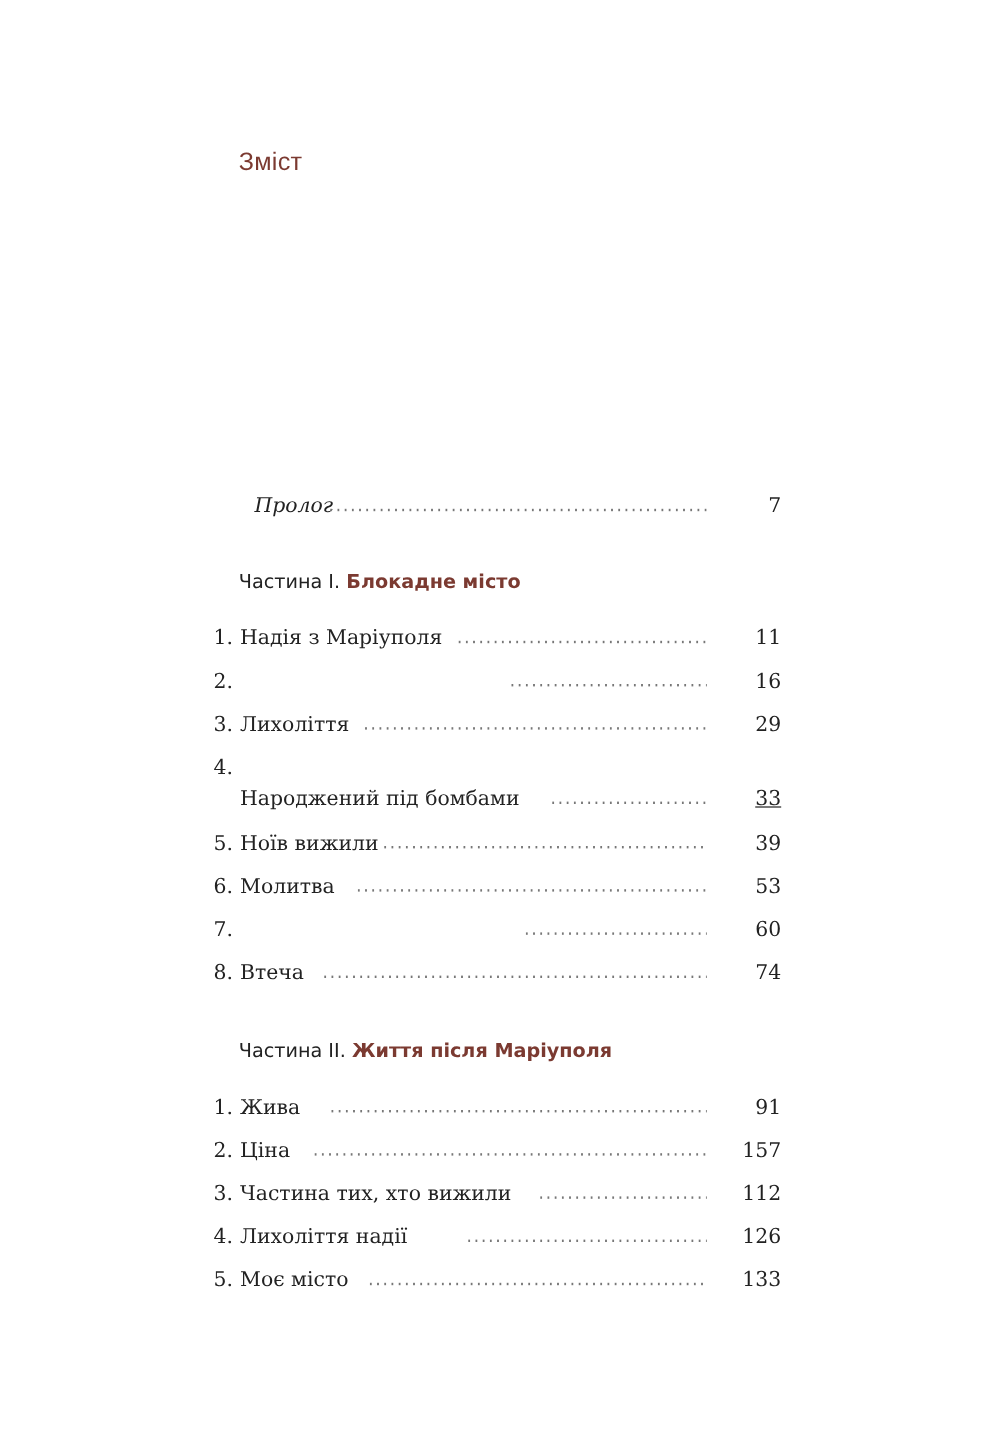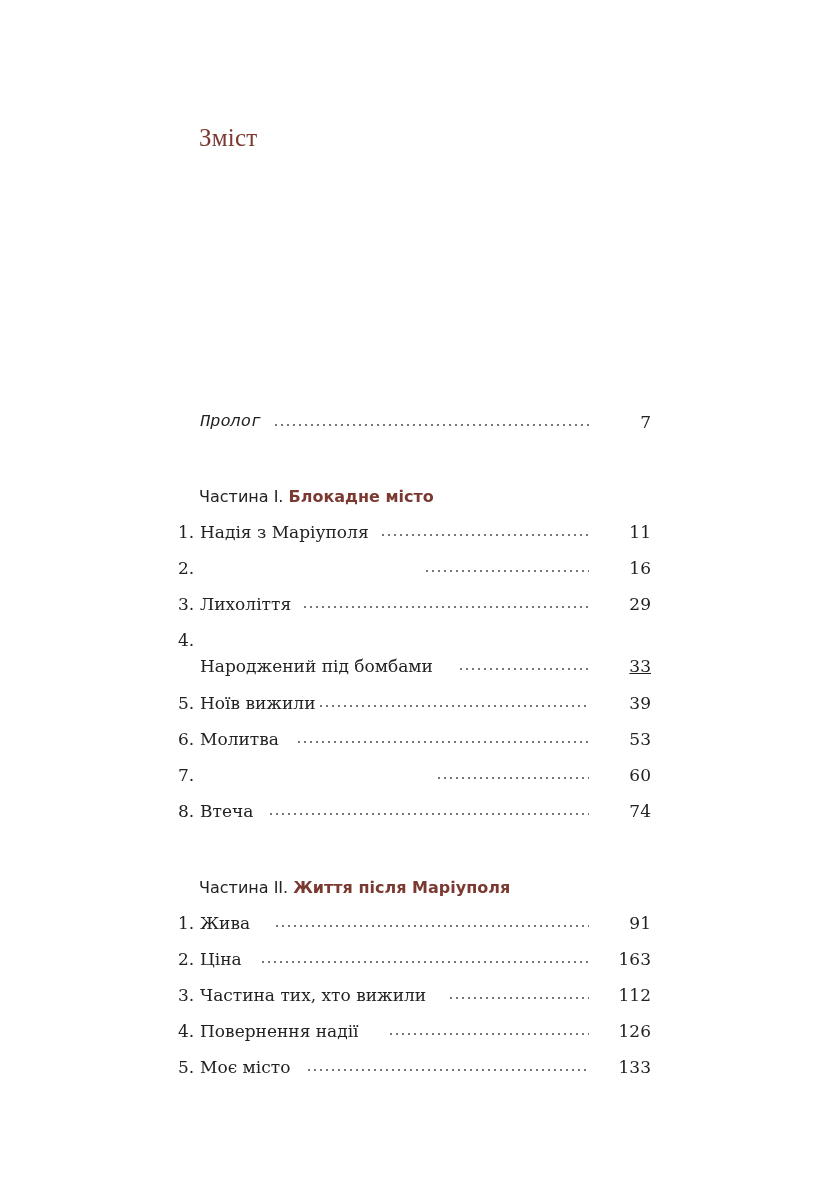--- a/index.html
+++ b/index.html
@@ -5,8 +5,8 @@
     html, body { margin: 0; padding: 0; background: #ffffff; }
     body { width: 821px; height: 1200px; position: relative; overflow: hidden;
            font-family: "DejaVu Serif", serif; color: #222; }
-    .title { position: absolute; left: 199px; top: 124px; font-family: Liberation Serif, serif;
-             font-size: 25px; color: #7b3a31; letter-spacing: 0.2px; }
+    .title { position: absolute; left: 199px; top: 124px; font-family: Liberation Sans, sans-serif;
+             font-size: 21px; color: #7b3a31; letter-spacing: 0.2px; }
     .row { position: absolute; left: 178px; width: 473px; height: 24px; font-size: 17px; line-height: 24px; }
     .row .num { position: absolute; left: 0; top: 0; }
     .row .text { position: absolute; left: 22px; top: 0; white-space: nowrap; }

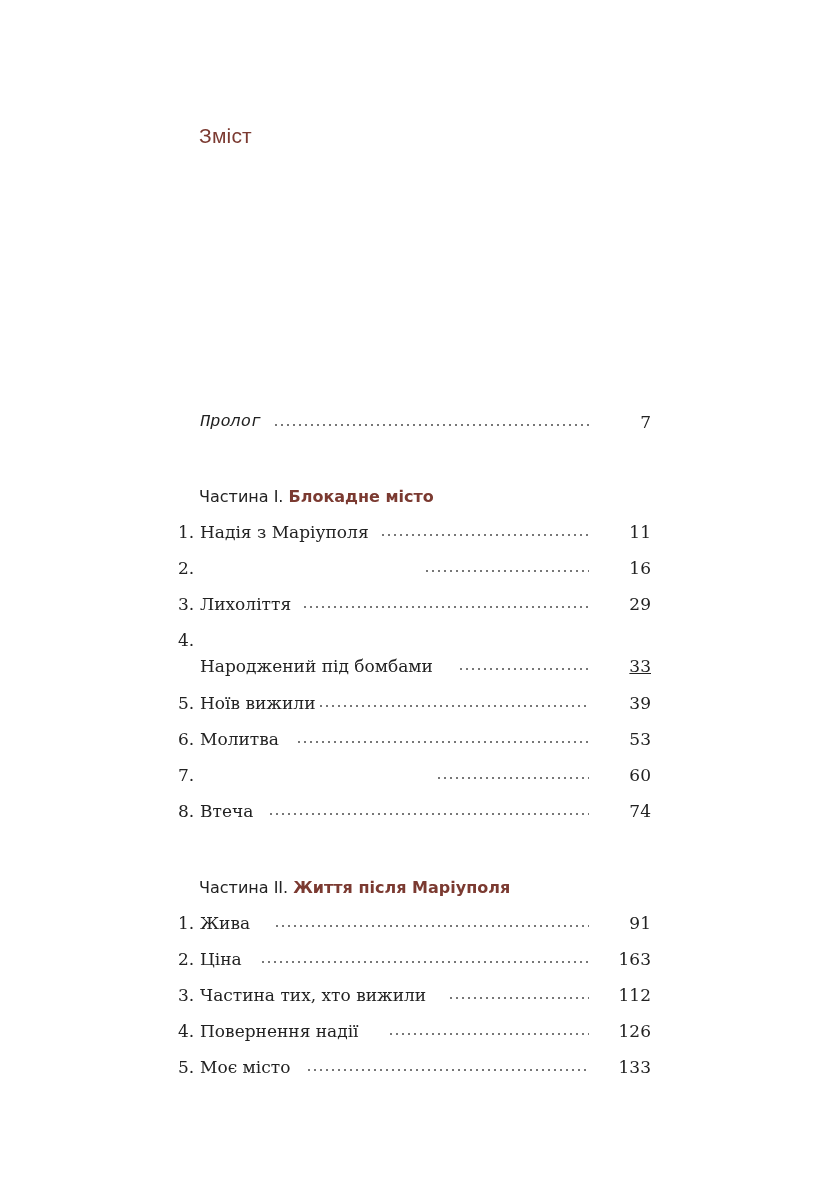--- a/index.html
+++ b/index.html
@@ -15,7 +15,7 @@
                  background-image: radial-gradient(circle, #777 0.8px, transparent 1px);
                  background-size: 6px 2px; background-repeat: repeat-x; }
     .row .page { position: absolute; right: 0; top: 0; text-align: right; }
-    .prolog .text { left: 22px; font-style: italic; font-family: Liberation Mono, monospace; }
+    .prolog .text { left: 34px; font-style: italic; }
     .part { position: absolute; left: 199px; font-family: "DejaVu Sans", sans-serif; font-size: 16px; color: #222; margin-top: 12px; }
     .part .part-title { color: #7b3a31; font-weight: bold; }
   </style>

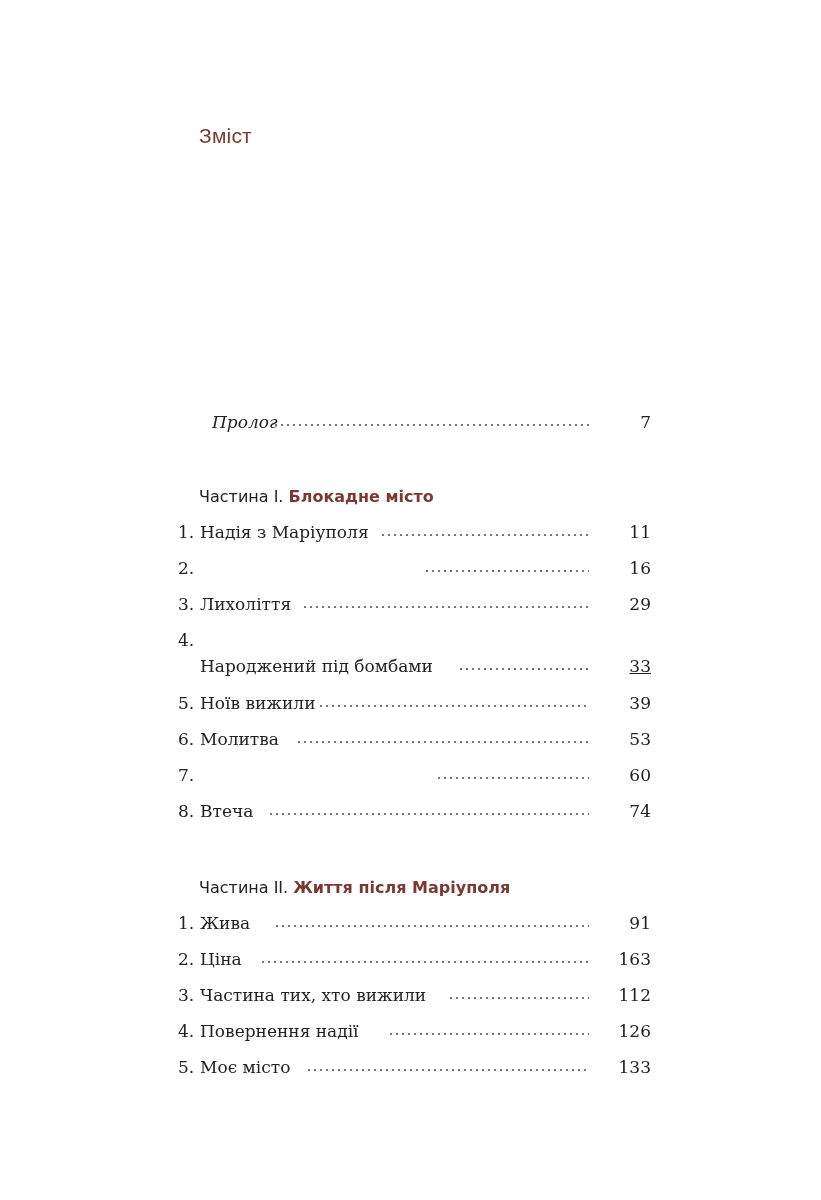--- a/index.html
+++ b/index.html
@@ -16,7 +16,7 @@
                  background-size: 6px 2px; background-repeat: repeat-x; }
     .row .page { position: absolute; right: 0; top: 0; text-align: right; }
     .prolog .text { left: 34px; font-style: italic; }
-    .part { position: absolute; left: 199px; font-family: "DejaVu Sans", sans-serif; font-size: 16px; color: #222; margin-top: 12px; }
+    .part { position: absolute; left: 199px; font-family: "DejaVu Sans", sans-serif; font-size: 16px; color: #222; }
     .part .part-title { color: #7b3a31; font-weight: bold; }
   </style>
 </head>

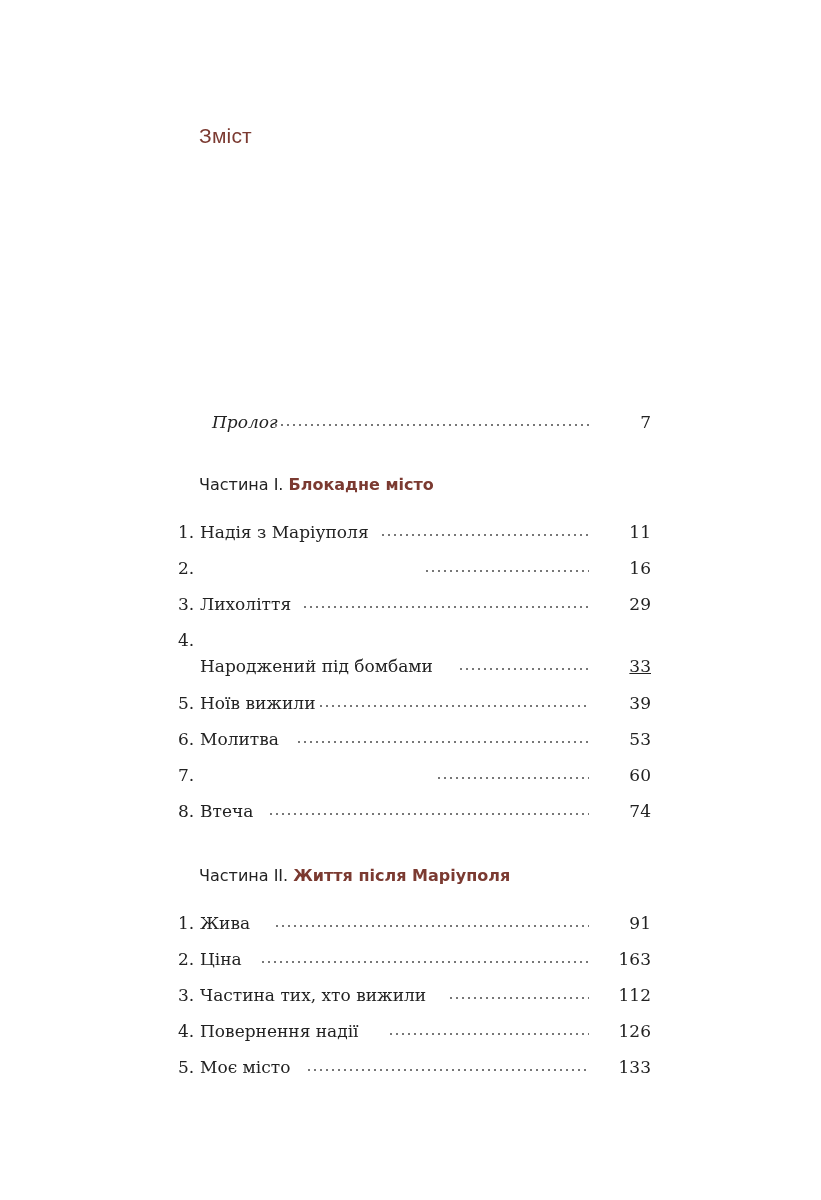--- a/index.html
+++ b/index.html
@@ -97,7 +97,7 @@
   <span class="num">2.</span>
   <span class="text">Ціна</span>
   <span class="dots" style="left:82px;"></span>
-  <span class="page">163</span>
+  <span class="page">157</span>
 </div>
 <div class="row" style="top:983px;">
   <span class="num">3.</span>

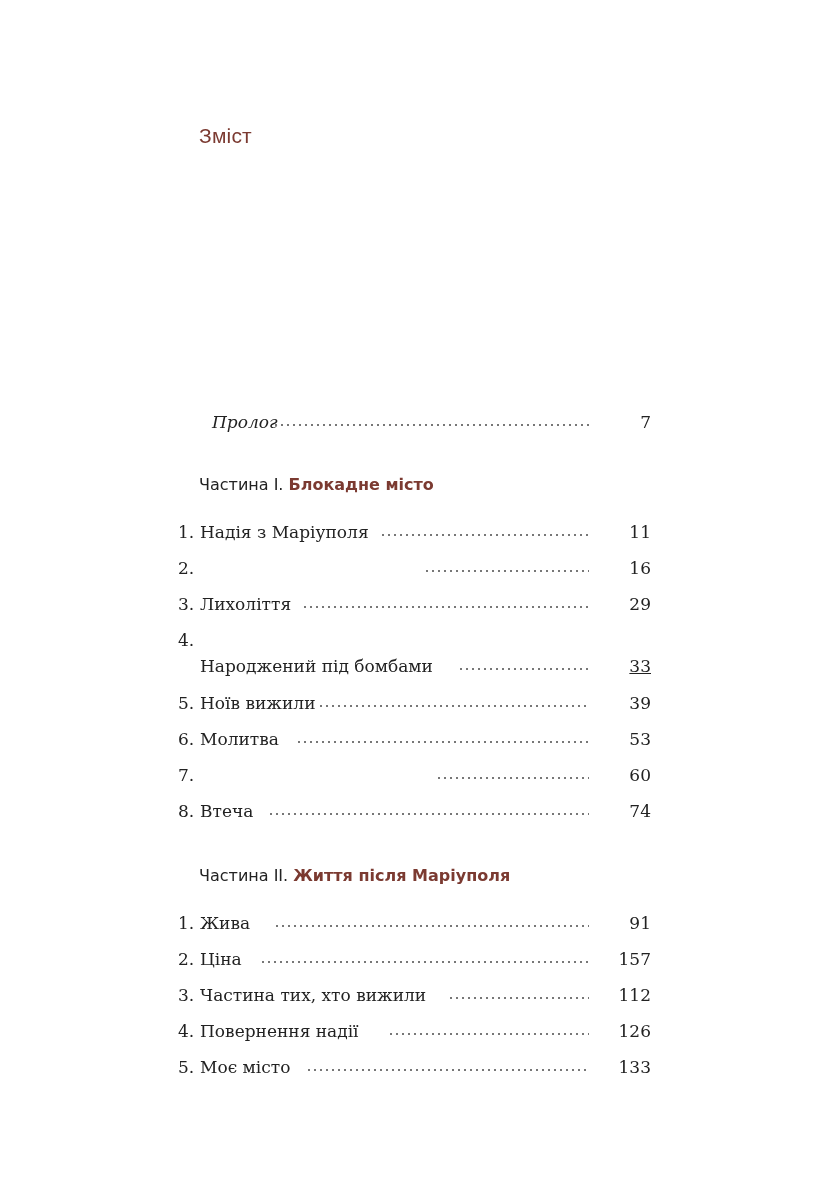--- a/index.html
+++ b/index.html
@@ -107,7 +107,7 @@
 </div>
 <div class="row" style="top:1019px;">
   <span class="num">4.</span>
-  <span class="text">Повернення надії</span>
+  <span class="text">Лихоліття надії</span>
   <span class="dots" style="left:210px;"></span>
   <span class="page">126</span>
 </div>

